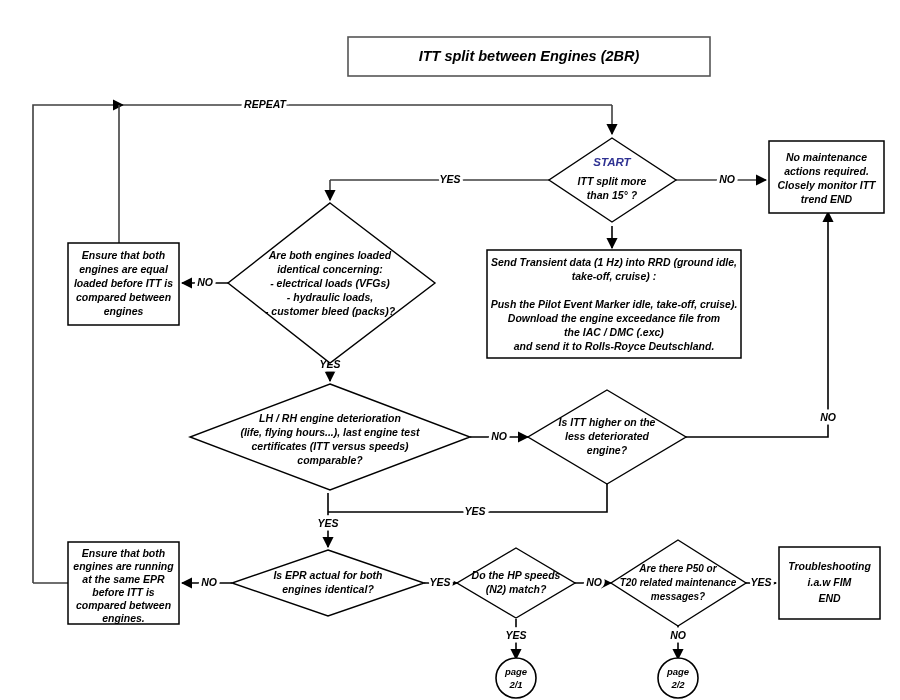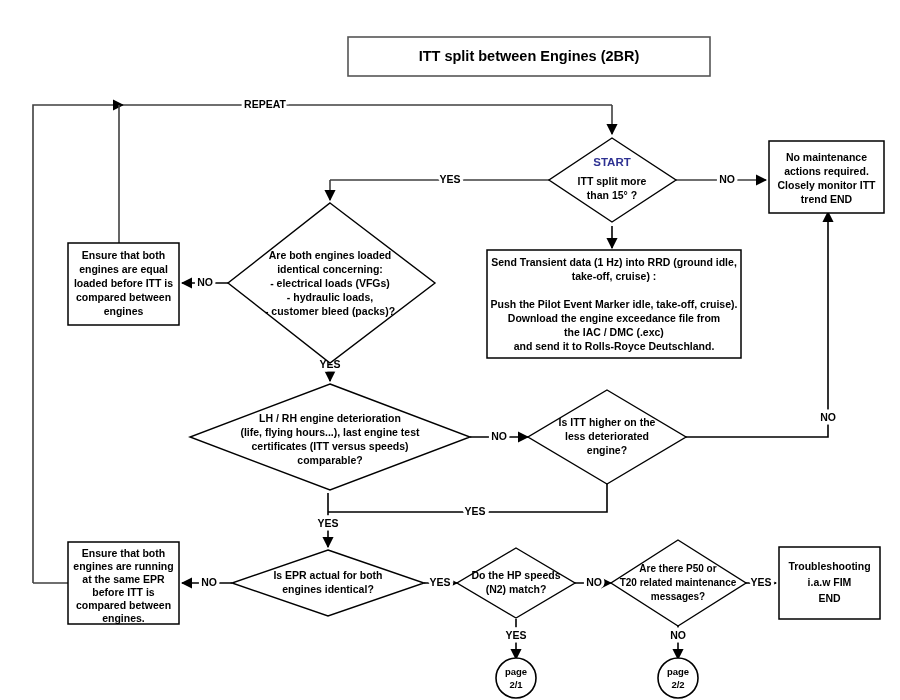--- a/index.html
+++ b/index.html
@@ -17,6 +17,7 @@
     position: relative;
     width: 900px;
     height: 668px;
+    font-style: italic;
   }
   svg.chart-svg {
     position: absolute;

